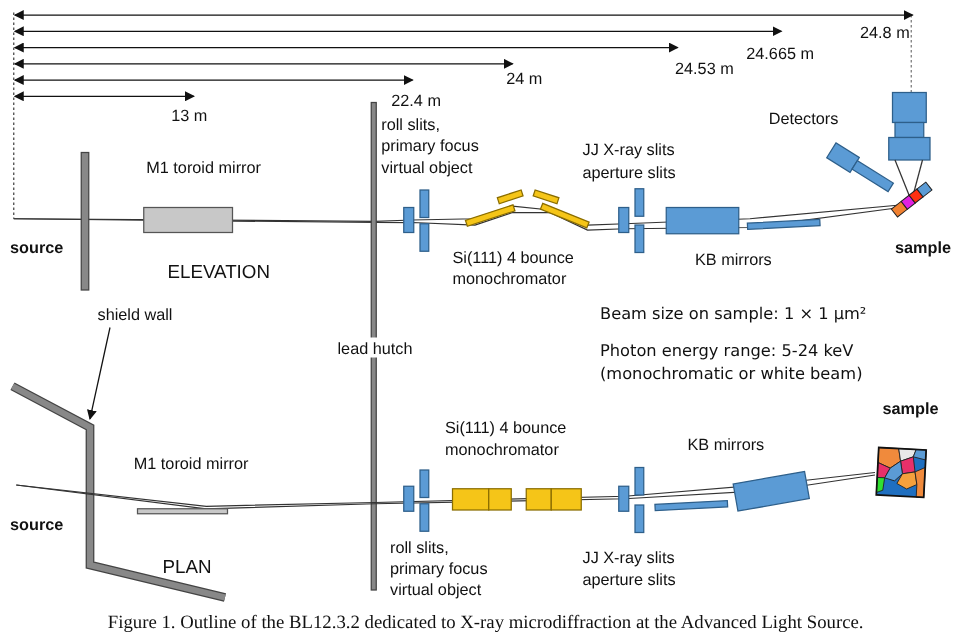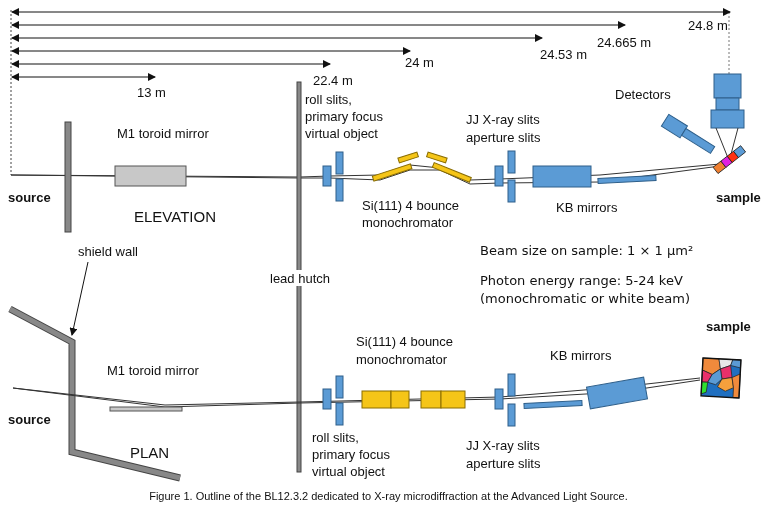--- a/index.html
+++ b/index.html
@@ -12,7 +12,7 @@
   .dist { font-family: "Liberation Sans", sans-serif; font-size: 13px; fill: #111; }
   #caption {
     position: absolute; left: 0; right: 0; top: 490px; text-align: center;
-    font-family: Liberation Sans, sans-serif; font-size: 11px; color: #111;
+    font-family: Liberation Serif, serif; font-size: 15px; color: #111;
   }
   .blue { fill: #5b9bd5; stroke: #2e5f8a; stroke-width: 1; }
   .yellow { fill: #f5c518; stroke: #8a6d00; stroke-width: 1; }

